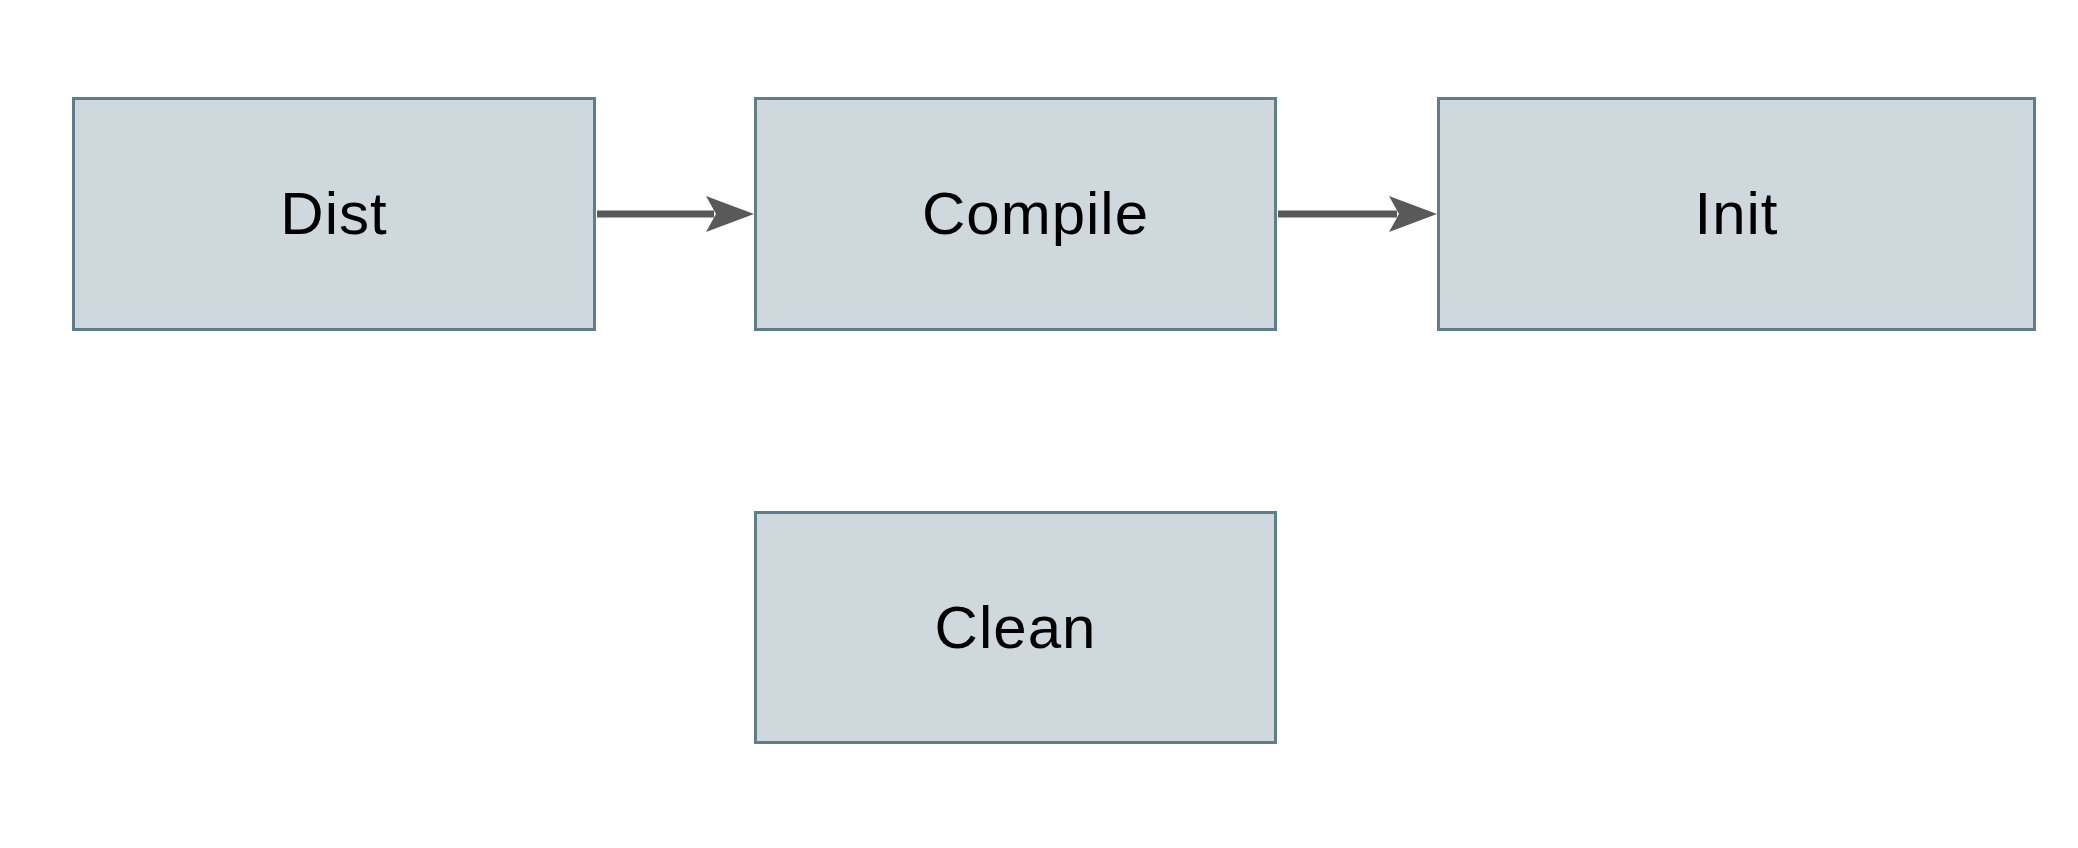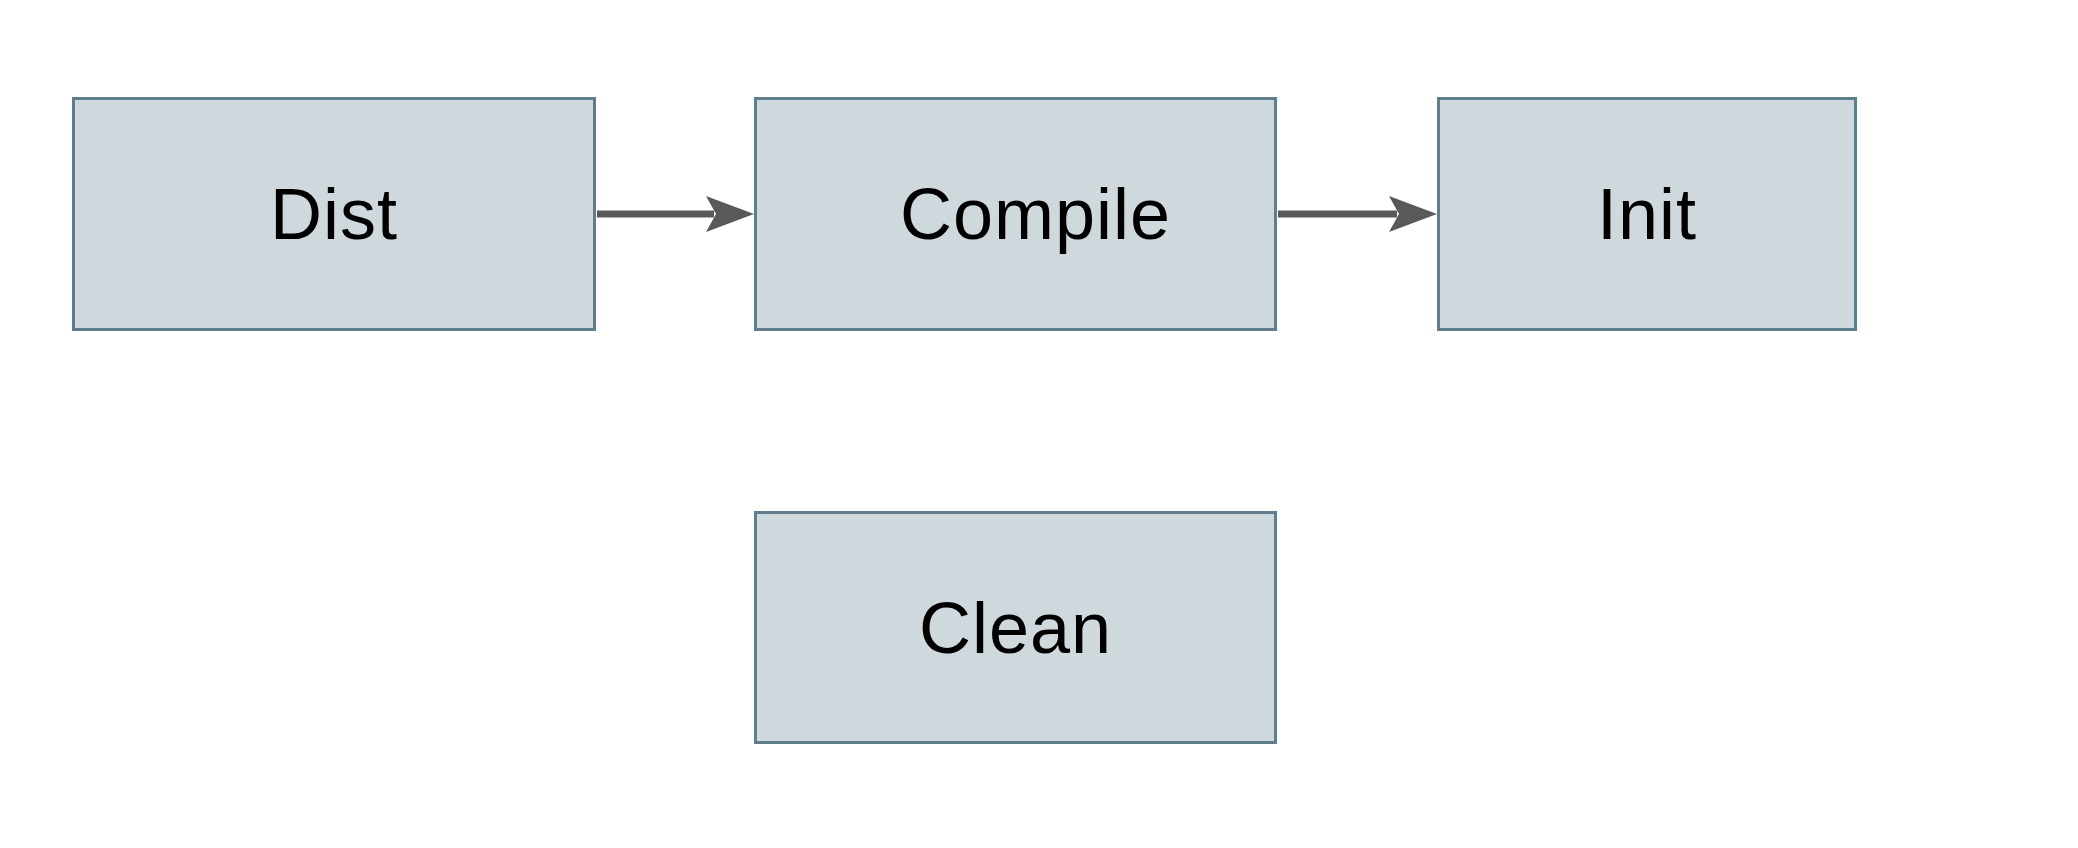--- a/index.html
+++ b/index.html
@@ -25,7 +25,7 @@
     justify-content: center;
   }
   .node-label {
-    font-size: 72px;
+    font-size: 60px;
     line-height: 1;
     color: var(--text, #000000);
     letter-spacing: 1px;

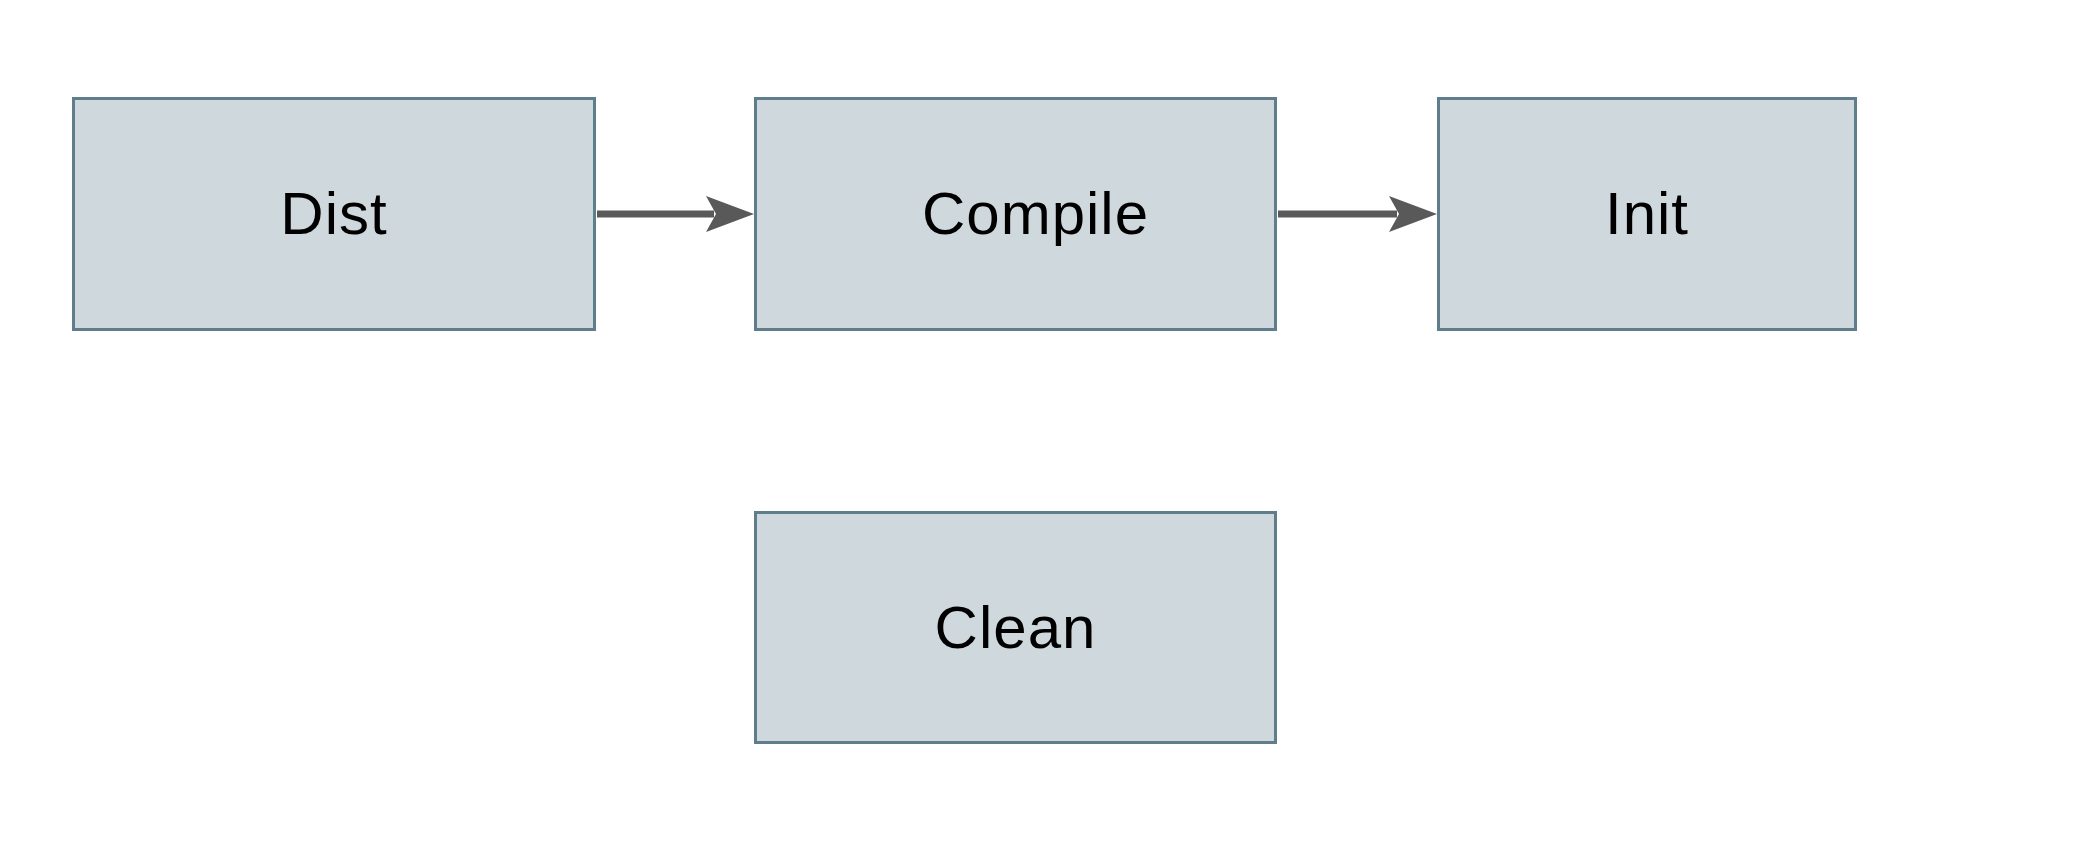--- a/index.html
+++ b/index.html
@@ -33,7 +33,7 @@
   }
   #node-dist    { left: 72px;   top: 97px;  width: 524px; height: 234px; }
   #node-compile { left: 754px;  top: 97px;  width: 523px; height: 234px; padding-left: 40px; }
-  #node-init    { left: 1437px; top: 97px;  width: 420px; height: 234px; }
+  #node-init    { left: 1437px; top: 97px;  width: 599px; height: 234px; }
   #node-clean   { left: 754px;  top: 511px; width: 523px; height: 233px; align-items: center; }
 
   .connectors {

